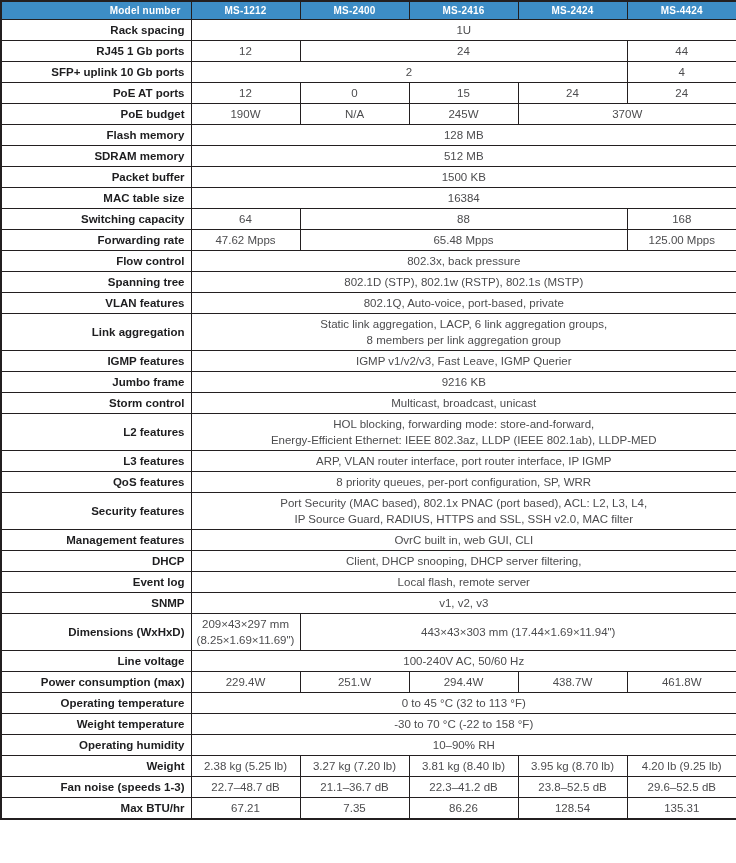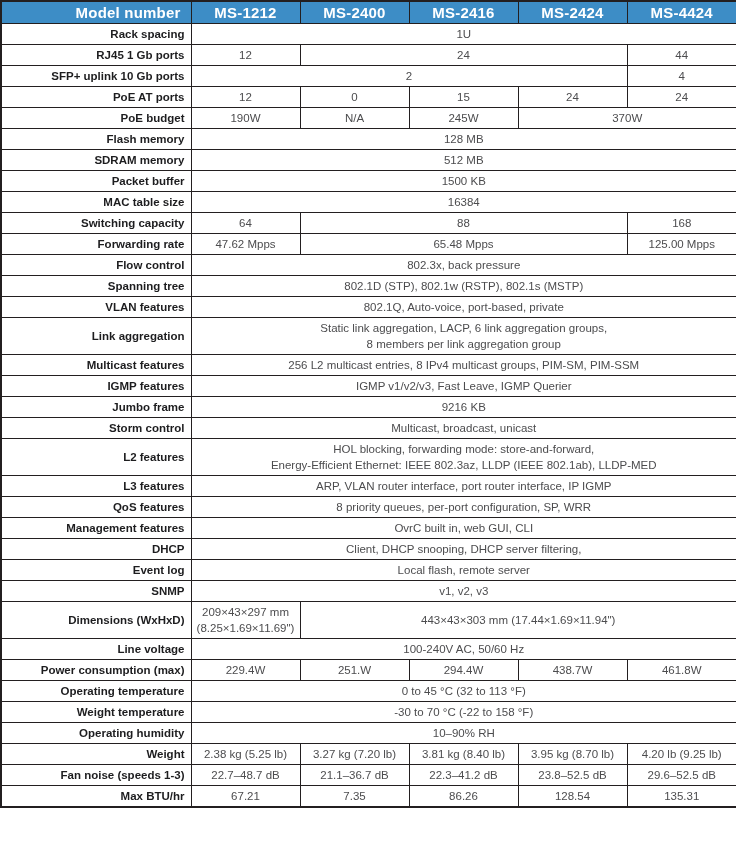--- a/index.html
+++ b/index.html
@@ -34,7 +34,7 @@
     background: var(--header-bg);
     color: var(--header-text);
     font-weight: bold;
-    font-size: 15px;
+    font-size: 10px;
     height: 18px;
     padding: 2px 4px;
     text-align: center;

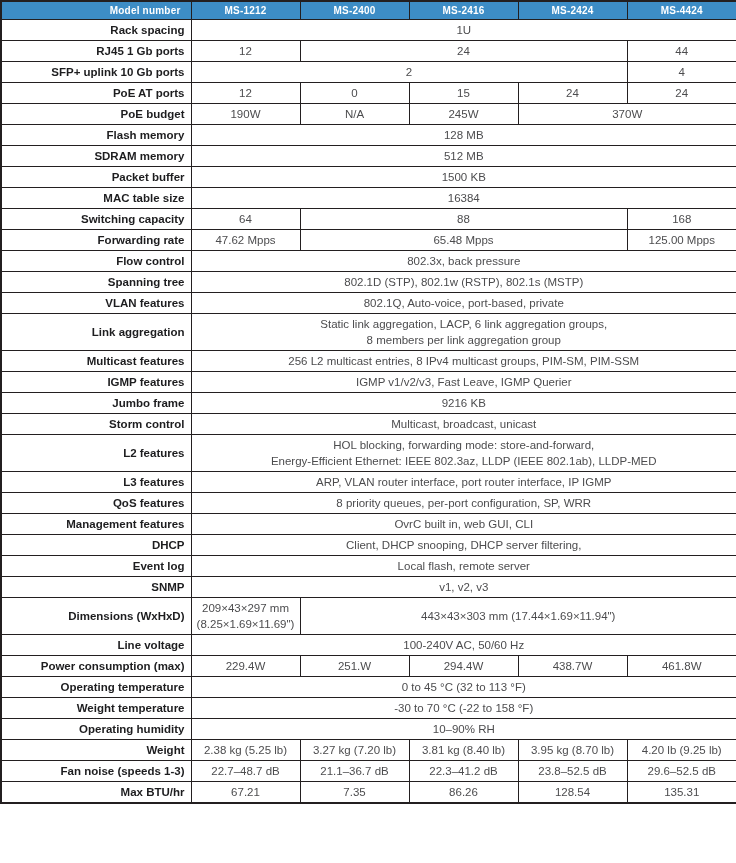--- a/index.html
+++ b/index.html
@@ -165,10 +165,6 @@
 8 members per link aggregation group</td>
         </tr>
         <tr>
-          <th>Multicast features</th>
-          <td colspan="5">256 L2 multicast entries, 8 IPv4 multicast groups, PIM-SM, PIM-SSM</td>
-        </tr>
-        <tr>
           <th>IGMP features</th>
           <td colspan="5">IGMP v1/v2/v3, Fast Leave, IGMP Querier</td>
         </tr>

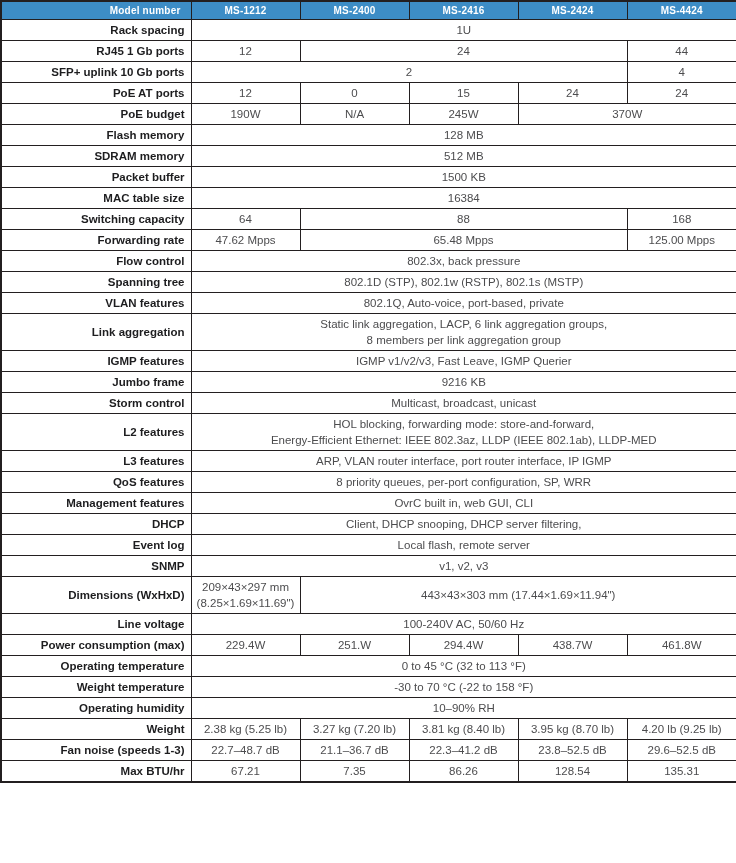--- a/index.html
+++ b/index.html
@@ -190,6 +190,11 @@
           <td colspan="5">8 priority queues, per-port configuration, SP, WRR</td>
         </tr>
         <tr>
+          <th>Security features</th>
+          <td colspan="5">Port Security (MAC based), 802.1x PNAC (port based), ACL: L2, L3, L4,
+IP Source Guard, RADIUS, HTTPS and SSL, SSH v2.0, MAC filter</td>
+        </tr>
+        <tr>
           <th>Management features</th>
           <td colspan="5">OvrC built in, web GUI, CLI</td>
         </tr>

